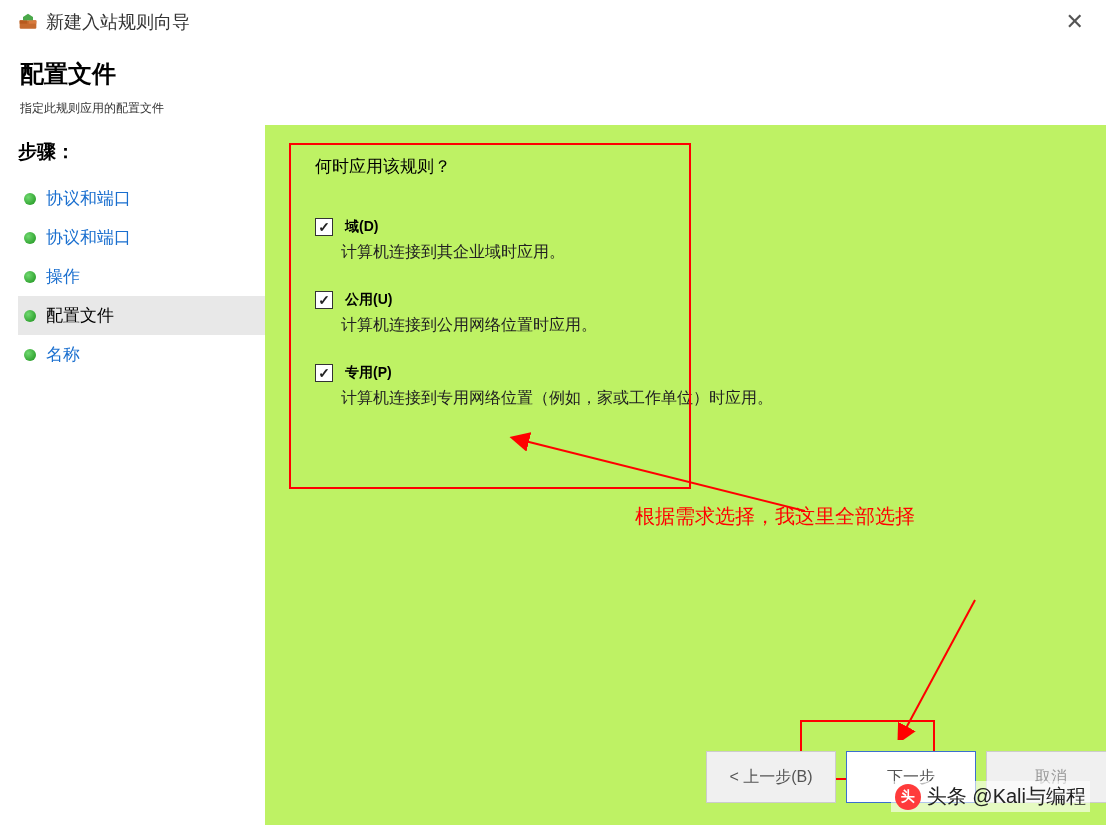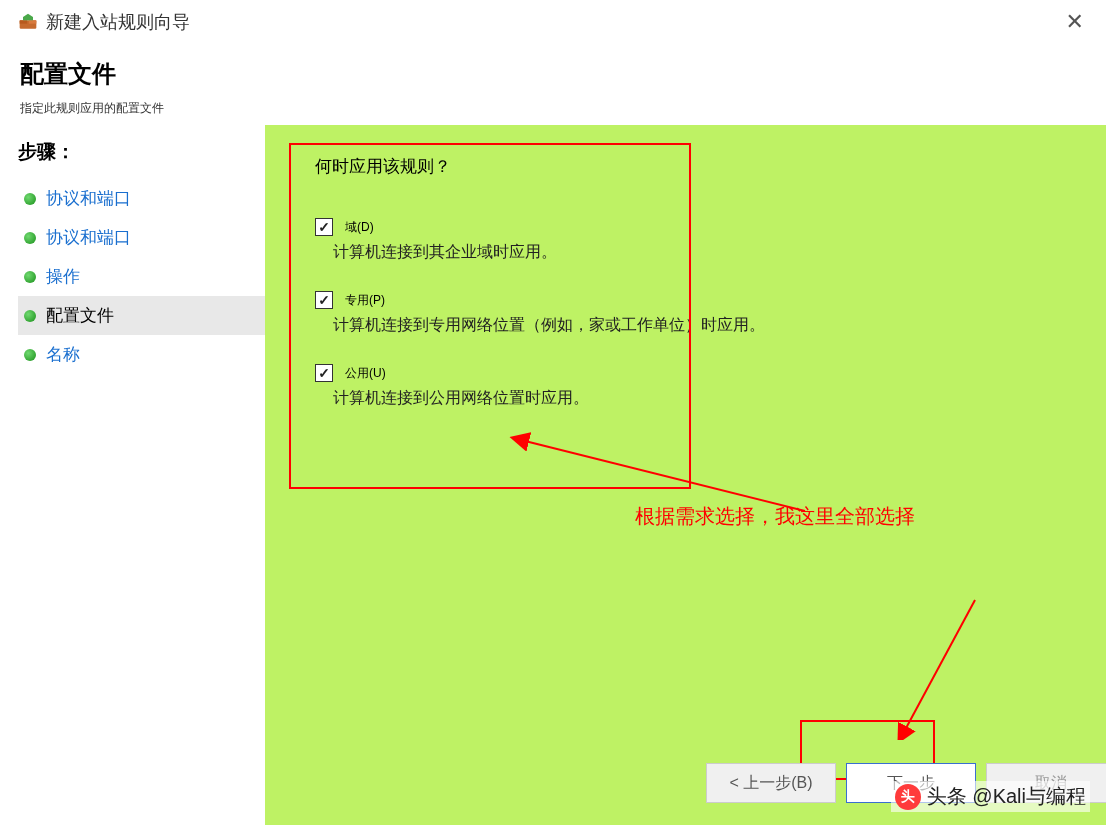--- a/index.html
+++ b/index.html
@@ -119,8 +119,8 @@
   }
   .chk::after { content: "✓"; color:#222; font-weight:bold; }
   .opt .lbl {
-    font-weight: 400;
-    font-size: 12px;
+    font-weight: 700;
+    font-size: 14px;
   }
   .opt .desc {
     margin-left: 18px;

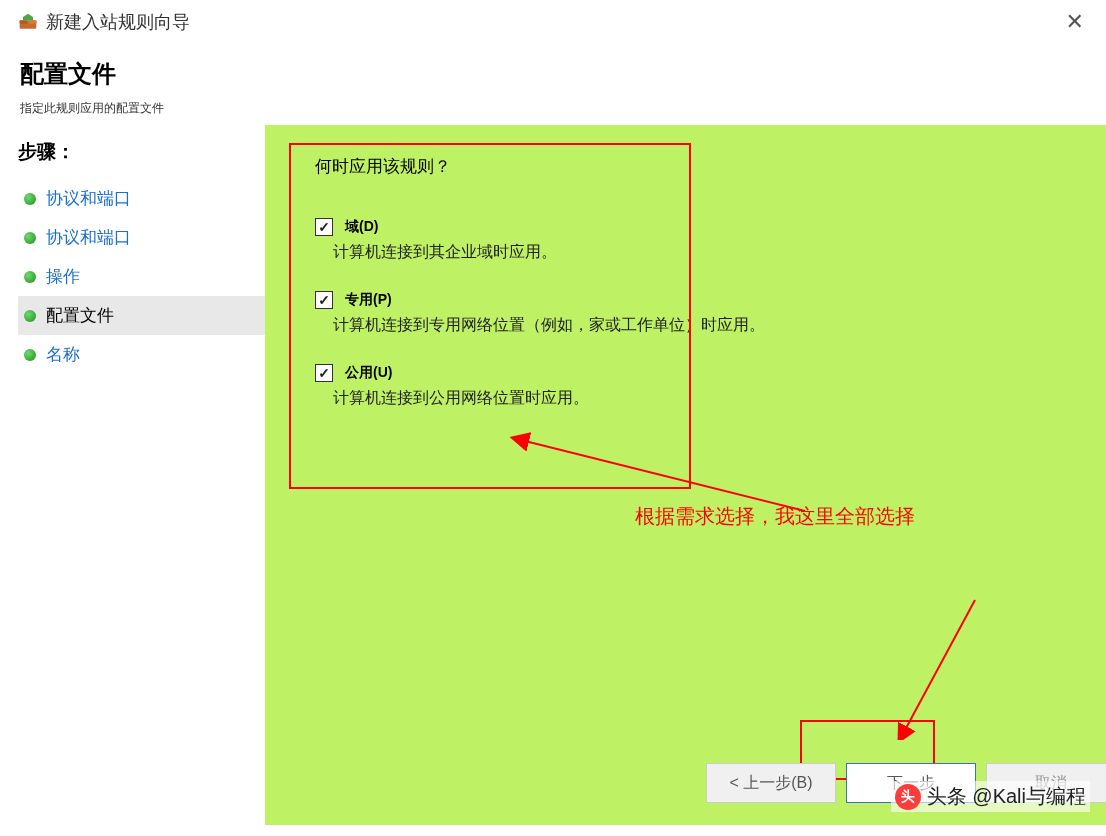--- a/index.html
+++ b/index.html
@@ -123,7 +123,7 @@
     font-size: 14px;
   }
   .opt .desc {
-    margin-left: 18px;
+    margin-left: 26px;
     font-size: 16px;
     margin-top: 6px;
     color: #222;

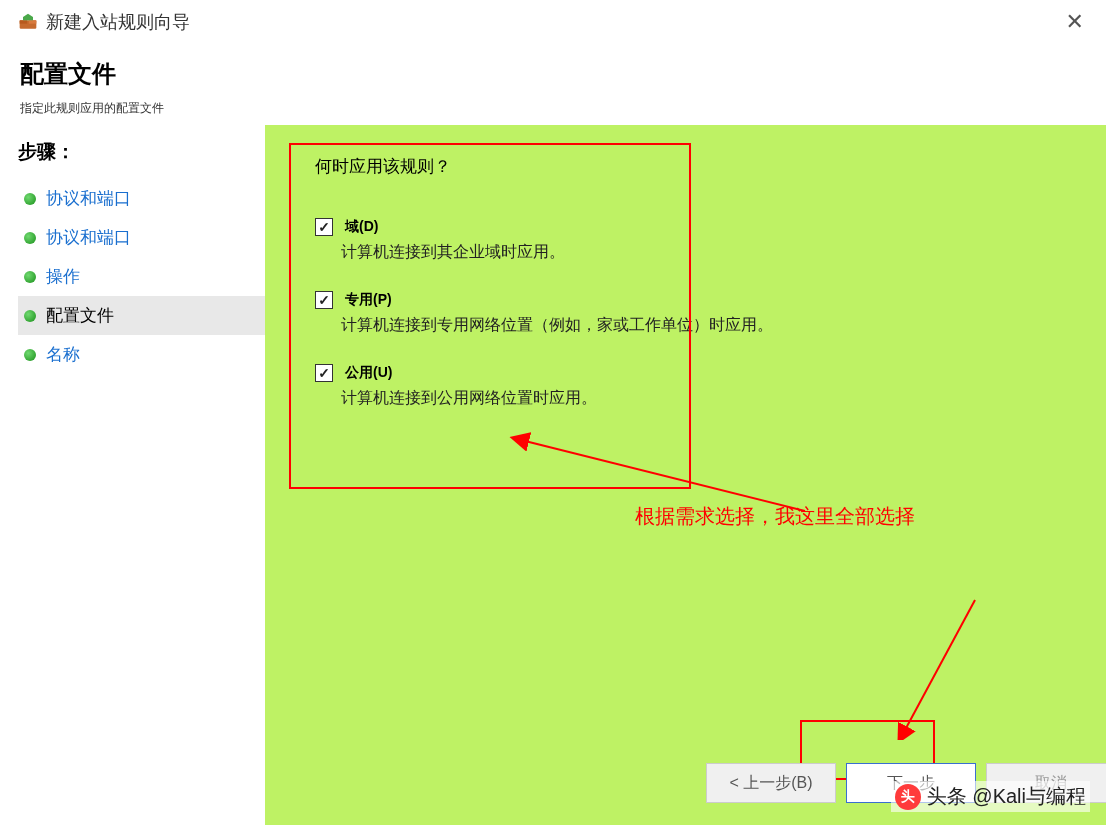--- a/index.html
+++ b/index.html
@@ -267,17 +267,17 @@
     <div class="opt">
       <div class="row1">
         <span class="chk"></span>
+        <span class="lbl">公用(U)</span>
+      </div>
+      <div class="desc">计算机连接到公用网络位置时应用。</div>
+    </div>
+
+    <div class="opt">
+      <div class="row1">
+        <span class="chk"></span>
         <span class="lbl">专用(P)</span>
       </div>
       <div class="desc">计算机连接到专用网络位置（例如，家或工作单位）时应用。</div>
-    </div>
-
-    <div class="opt">
-      <div class="row1">
-        <span class="chk"></span>
-        <span class="lbl">公用(U)</span>
-      </div>
-      <div class="desc">计算机连接到公用网络位置时应用。</div>
     </div>
 
     <div class="redbox1"></div>

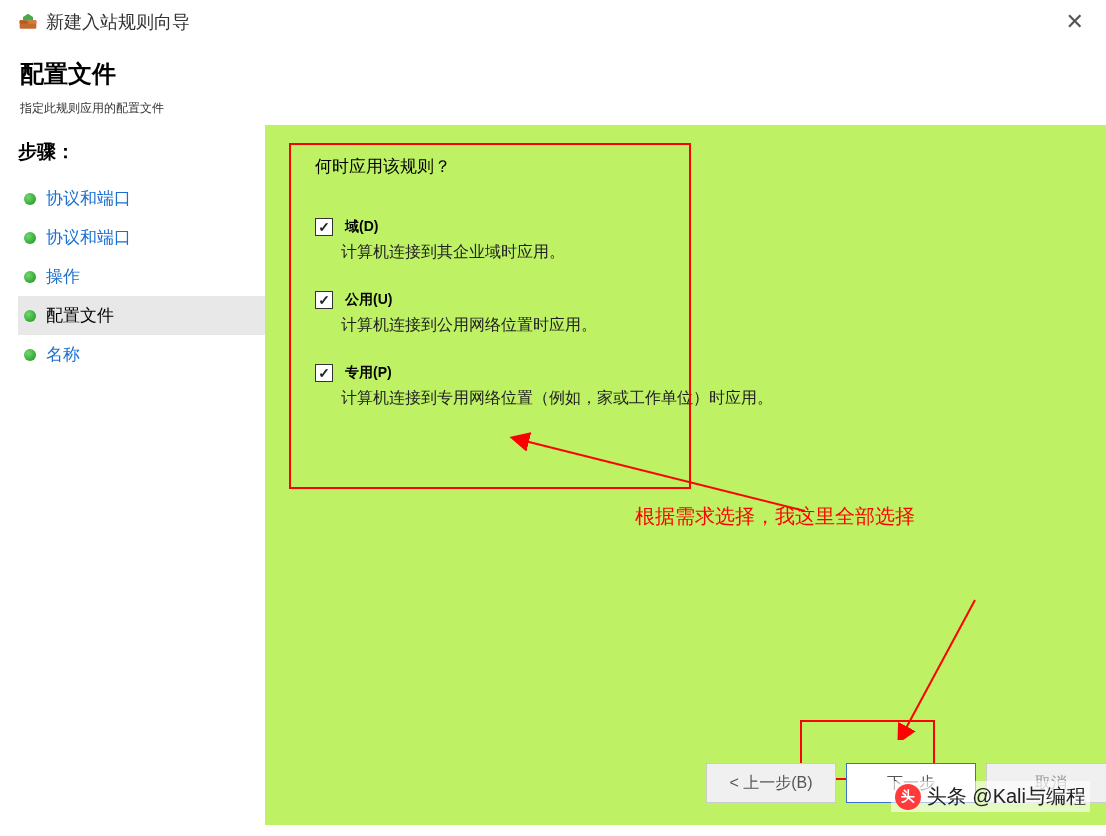--- a/index.html
+++ b/index.html
@@ -169,7 +169,7 @@
   }
   .btn {
     min-width: 130px;
-    height: 40px;
+    height: 52px;
     background: #f0f0f0;
     border: 1px solid #ccc;
     font-size: 16px;

